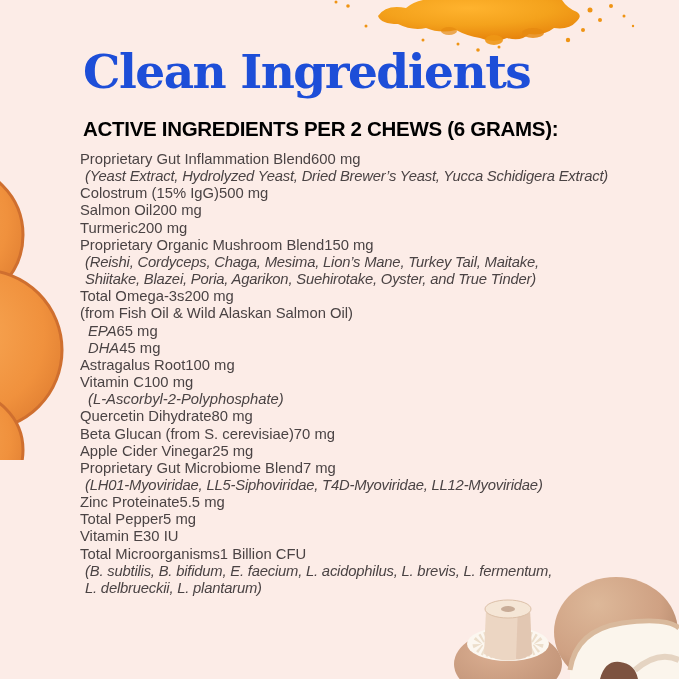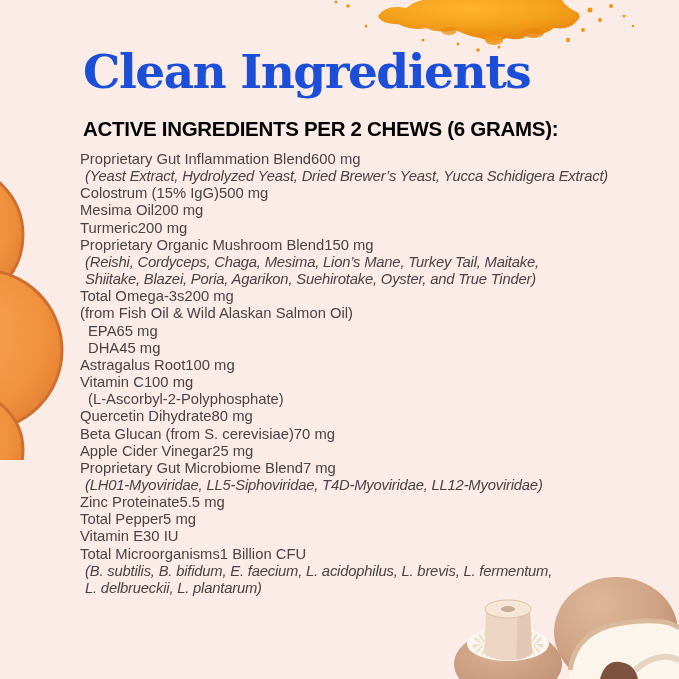--- a/index.html
+++ b/index.html
@@ -140,7 +140,7 @@
     <span class="amount">500 mg</span>
   </div>
       <div class="row r-main">
-    <span class="name">Mesima Oil</span>
+    <span class="name">Salmon Oil</span>
     <span class="amount">200 mg</span>
   </div>
       <div class="row r-main">

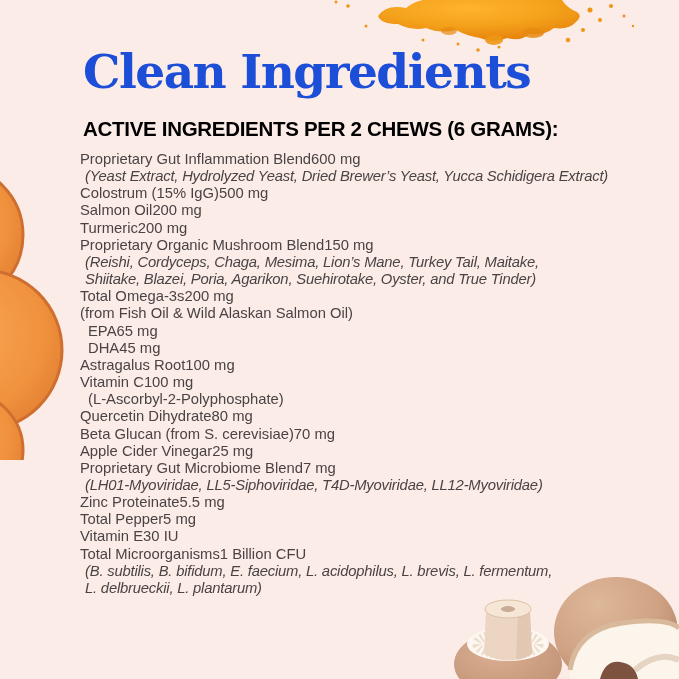--- a/index.html
+++ b/index.html
@@ -43,7 +43,7 @@
   .row .name{white-space:pre;}
   .row .amount{white-space:pre;text-align:right;}
   .r-italic .name{padding-left:5px;font-style:italic;letter-spacing:-0.2px;}
-  .r-indent .name{padding-left:8px;}
+  .r-indent .name{padding-left:8px;font-style:italic;}
   .r-plain .name{padding-left:0;}
 </style>
 </head>

